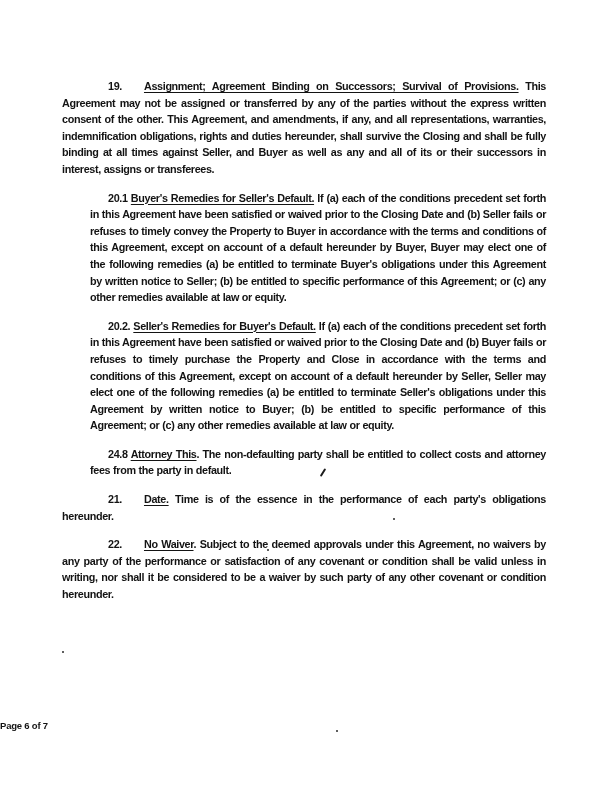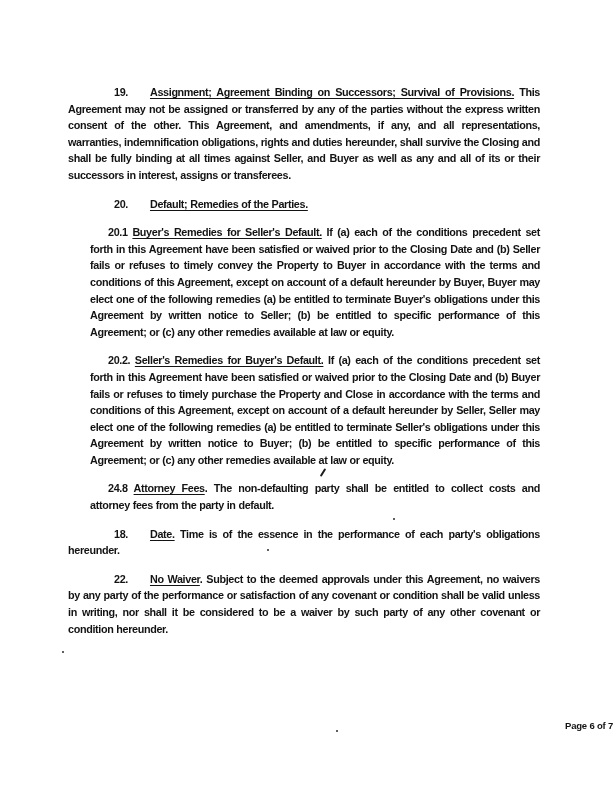--- a/index.html
+++ b/index.html
@@ -25,7 +25,7 @@
     word-spacing: 0.2px;
   }
   .para {
-    margin: 6px;
+    margin: 0;
     text-align: justify;
   }
   .para + .para { margin-top: 12px; }

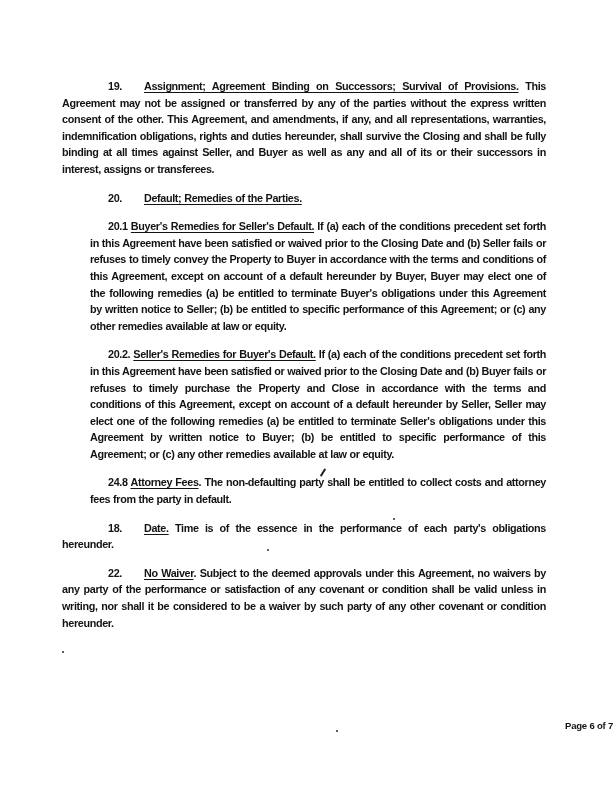--- a/index.html
+++ b/index.html
@@ -63,7 +63,6 @@
 <div class="page">
   <div class="doc-body" id="doc-body">
       <p class="para main"><span class="">19.</span><span class="tab"></span><span class="u">Assignment; Agreement Binding on Successors; Survival of Provisions.</span><span class=""> This Agreement may not be assigned or transferred by any of the parties without the express written consent of the other. This Agreement, and amendments, if any, and all representations, warranties, indemnification obligations, rights and duties hereunder, shall survive the Closing and shall be fully binding at all times against Seller, and Buyer as well as any and all of its or their successors in interest, assigns or transferees.</span></p>
-      <p class="para main"><span class="">20.</span><span class="tab"></span><span class="u">Default; Remedies of the Parties.</span></p>
       <p class="para sub"><span class="">20.1 </span><span class="u">Buyer's Remedies for Seller's Default.</span><span class=""> If (a) each of the conditions precedent set forth in this Agreement have been satisfied or waived prior to the Closing Date and (b) Seller fails or refuses to timely convey the Property to Buyer in accordance with the terms and conditions of this Agreement, except on account of a default hereunder by Buyer, Buyer may elect one of the following remedies (a) be entitled to terminate Buyer's obligations under this Agreement by written notice to Seller; (b) be entitled to specific performance of this Agreement; or (c) any other remedies available at law or equity.</span></p>
       <p class="para sub"><span class="">20.2. </span><span class="u">Seller's Remedies for Buyer's Default.</span><span class=""> If (a) each of the conditions precedent set forth in </span><span class="i">this</span><span class=""> Agreement have been satisfied or waived prior to the Closing Date and (b) Buyer fails or refuses to timely purchase the Property and Close in accordance with the terms and conditions of this Agreement, except on account of a default hereunder by Seller, Seller may elect one of the following remedies (a) be entitled to terminate Seller's obligations under this Agreement by written notice to Buyer; (b) be entitled to specific performance of this Agreement; or (c) any other remedies available at law or equity.</span></p>
       <p class="para sub"><span class="">24.8 </span><span class="u">Attorney Fees</span><span class="">.  The non-defaulting party shall be entitled to collect costs and attorney fees from the party in default.</span></p>

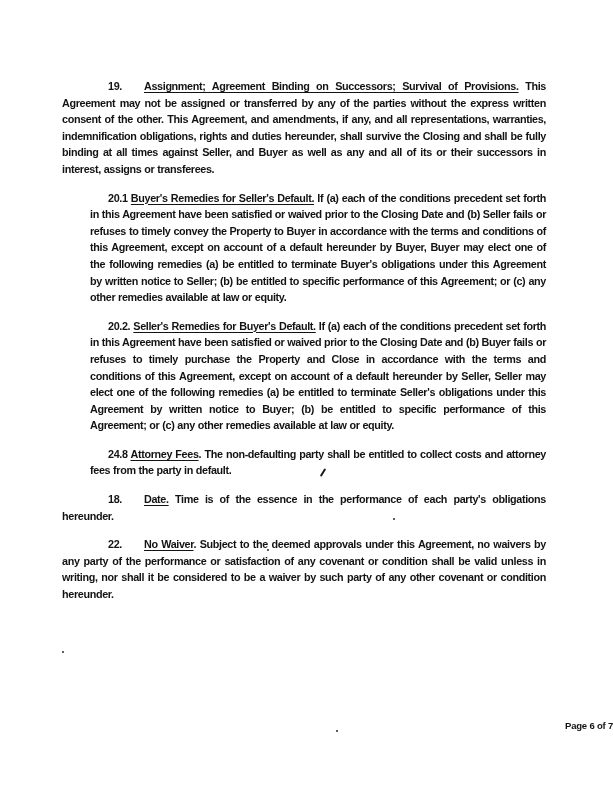--- a/index.html
+++ b/index.html
@@ -65,7 +65,7 @@
       <p class="para main"><span class="">19.</span><span class="tab"></span><span class="u">Assignment; Agreement Binding on Successors; Survival of Provisions.</span><span class=""> This Agreement may not be assigned or transferred by any of the parties without the express written consent of the other. This Agreement, and amendments, if any, and all representations, warranties, indemnification obligations, rights and duties hereunder, shall survive the Closing and shall be fully binding at all times against Seller, and Buyer as well as any and all of its or their successors in interest, assigns or transferees.</span></p>
       <p class="para sub"><span class="">20.1 </span><span class="u">Buyer's Remedies for Seller's Default.</span><span class=""> If (a) each of the conditions precedent set forth in this Agreement have been satisfied or waived prior to the Closing Date and (b) Seller fails or refuses to timely convey the Property to Buyer in accordance with the terms and conditions of this Agreement, except on account of a default hereunder by Buyer, Buyer may elect one of the following remedies (a) be entitled to terminate Buyer's obligations under this Agreement by written notice to Seller; (b) be entitled to specific performance of this Agreement; or (c) any other remedies available at law or equity.</span></p>
       <p class="para sub"><span class="">20.2. </span><span class="u">Seller's Remedies for Buyer's Default.</span><span class=""> If (a) each of the conditions precedent set forth in </span><span class="i">this</span><span class=""> Agreement have been satisfied or waived prior to the Closing Date and (b) Buyer fails or refuses to timely purchase the Property and Close in accordance with the terms and conditions of this Agreement, except on account of a default hereunder by Seller, Seller may elect one of the following remedies (a) be entitled to terminate Seller's obligations under this Agreement by written notice to Buyer; (b) be entitled to specific performance of this Agreement; or (c) any other remedies available at law or equity.</span></p>
-      <p class="para sub"><span class="">24.8 </span><span class="u">Attorney Fees</span><span class="">.  The non-defaulting party shall be entitled to collect costs and attorney fees from the party in default.</span></p>
+      <p class="para sub"><span class="">24.8 </span><span class="u">Attorney This</span><span class="">.  The non-defaulting party shall be entitled to collect costs and attorney fees from the party in default.</span></p>
       <p class="para main"><span class="">18.</span><span class="tab"></span><span class="u">Date.</span><span class=""> Time is of the essence in the performance of each party's obligations hereunder.</span></p>
       <p class="para main"><span class="">22.</span><span class="tab"></span><span class="u">No Waiver</span><span class="">. Subject to the deemed approvals under this Agreement, no waivers by any party of the performance or satisfaction of any covenant or condition shall be valid unless in writing, nor shall it be considered to be a waiver by such party of any other covenant or condition hereunder.</span></p>
     </div>

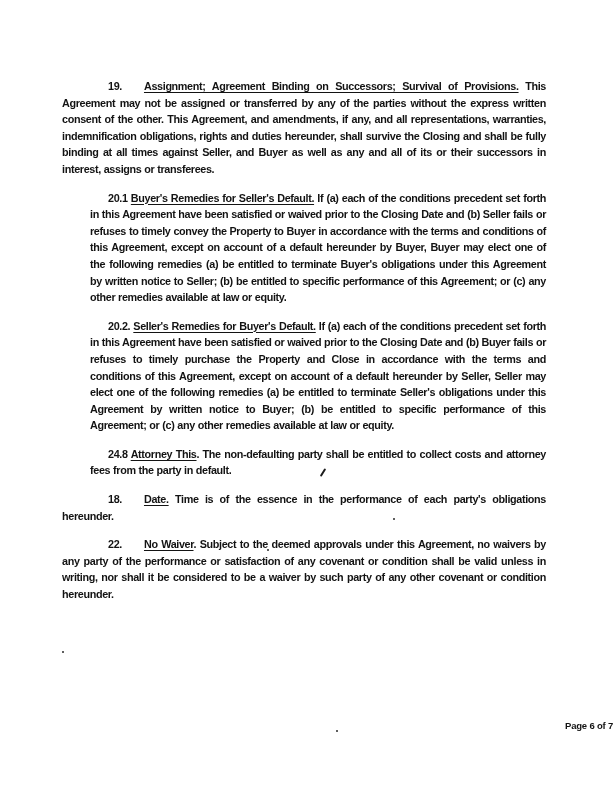--- a/index.html
+++ b/index.html
@@ -66,7 +66,7 @@
       <p class="para sub"><span class="">20.1 </span><span class="u">Buyer's Remedies for Seller's Default.</span><span class=""> If (a) each of the conditions precedent set forth in this Agreement have been satisfied or waived prior to the Closing Date and (b) Seller fails or refuses to timely convey the Property to Buyer in accordance with the terms and conditions of this Agreement, except on account of a default hereunder by Buyer, Buyer may elect one of the following remedies (a) be entitled to terminate Buyer's obligations under this Agreement by written notice to Seller; (b) be entitled to specific performance of this Agreement; or (c) any other remedies available at law or equity.</span></p>
       <p class="para sub"><span class="">20.2. </span><span class="u">Seller's Remedies for Buyer's Default.</span><span class=""> If (a) each of the conditions precedent set forth in </span><span class="i">this</span><span class=""> Agreement have been satisfied or waived prior to the Closing Date and (b) Buyer fails or refuses to timely purchase the Property and Close in accordance with the terms and conditions of this Agreement, except on account of a default hereunder by Seller, Seller may elect one of the following remedies (a) be entitled to terminate Seller's obligations under this Agreement by written notice to Buyer; (b) be entitled to specific performance of this Agreement; or (c) any other remedies available at law or equity.</span></p>
       <p class="para sub"><span class="">24.8 </span><span class="u">Attorney This</span><span class="">.  The non-defaulting party shall be entitled to collect costs and attorney fees from the party in default.</span></p>
-      <p class="para main"><span class="">18.</span><span class="tab"></span><span class="u">Date.</span><span class=""> Time is of the essence in the performance of each party's obligations hereunder.</span></p>
+      <p class="para main"><span class="">21.</span><span class="tab"></span><span class="u">Date.</span><span class=""> Time is of the essence in the performance of each party's obligations hereunder.</span></p>
       <p class="para main"><span class="">22.</span><span class="tab"></span><span class="u">No Waiver</span><span class="">. Subject to the deemed approvals under this Agreement, no waivers by any party of the performance or satisfaction of any covenant or condition shall be valid unless in writing, nor shall it be considered to be a waiver by such party of any other covenant or condition hereunder.</span></p>
     </div>
   <div class="footer">Page 6 of 7</div>

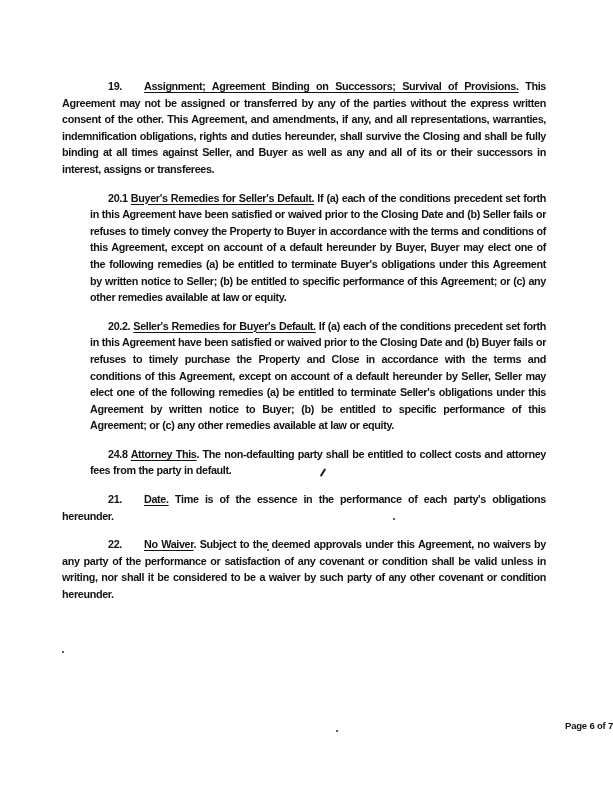--- a/index.html
+++ b/index.html
@@ -37,7 +37,7 @@
   .footer {
     position: absolute;
     left: 0; right: 0; top: 720px;
-    text-align: right;
+    text-align: left;
     font-size: 9.5px;
     font-weight: 700;
     color: #131313;

